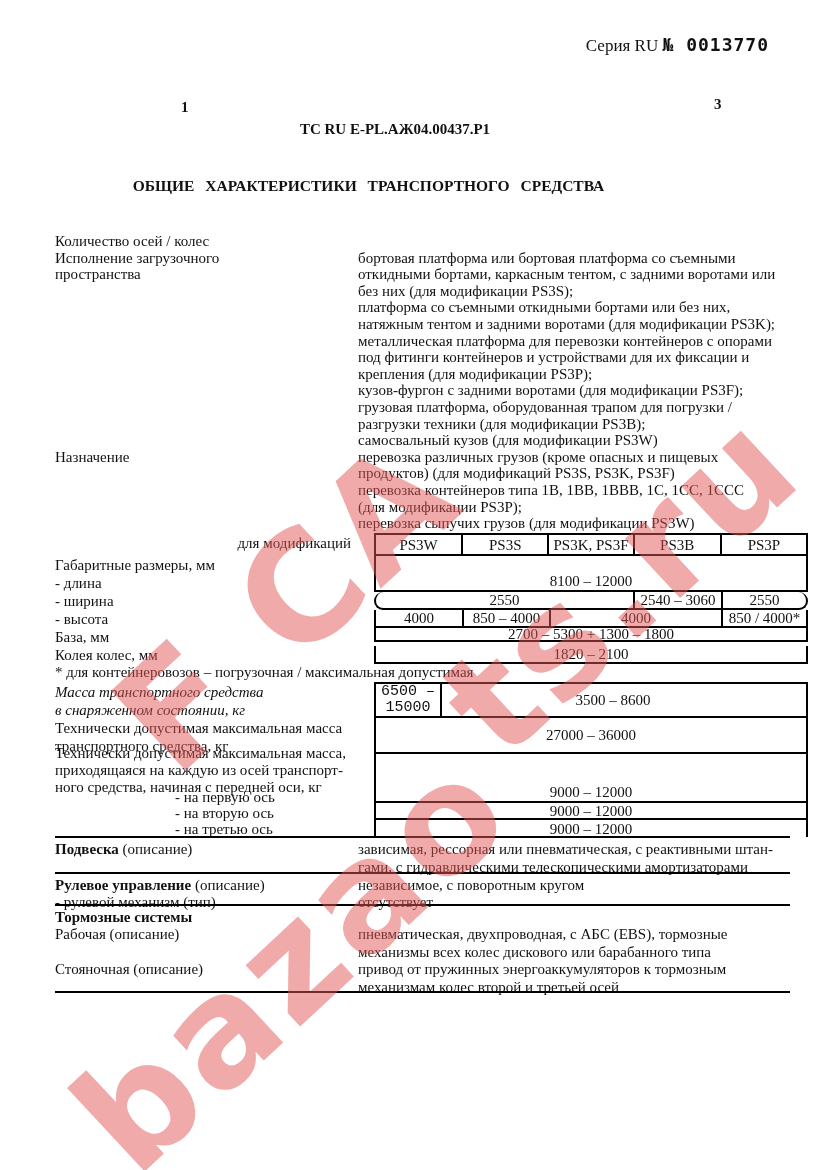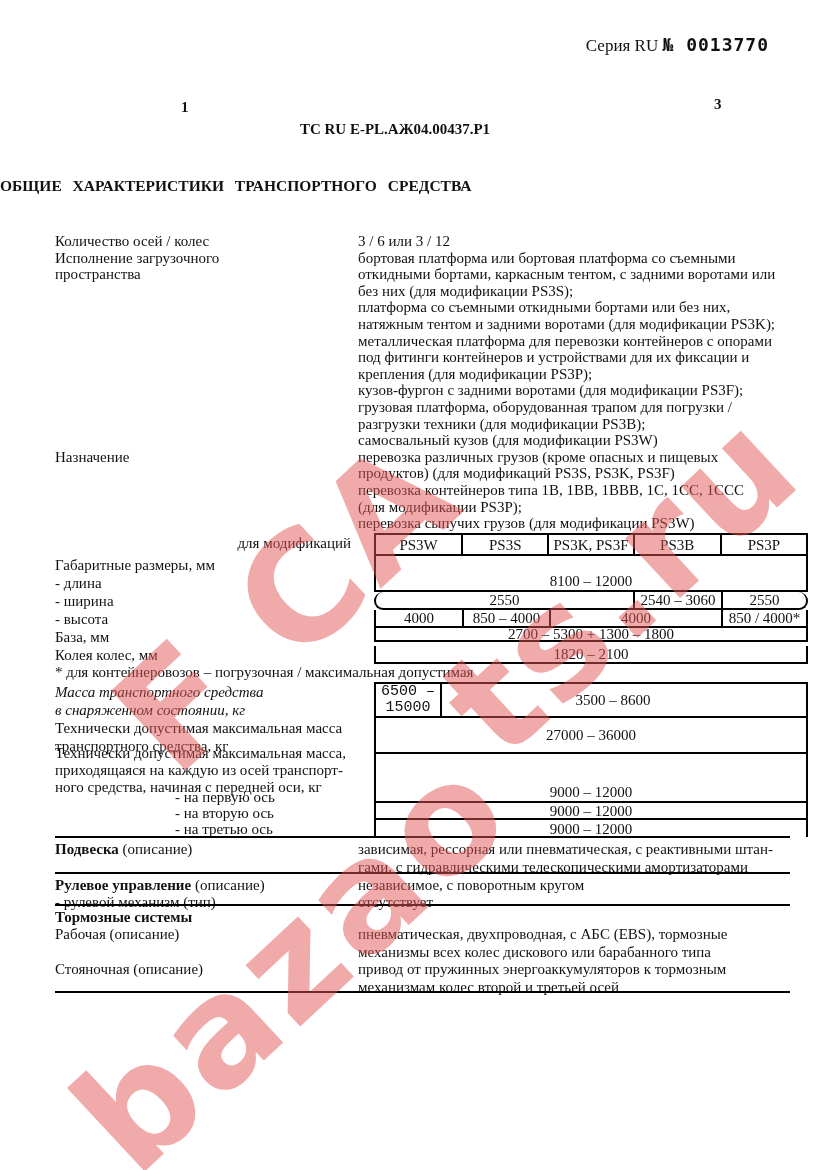--- a/index.html
+++ b/index.html
@@ -16,7 +16,7 @@
   .series-num{font-family:"DejaVu Sans Mono", monospace; font-weight:bold; font-size:18px; letter-spacing:1px;}
   .pnum{font-weight:bold; font-size:15px;}
   .docnum{top:121px; left:55px; width:680px; text-align:center; font-weight:bold; font-size:15px;}
-  .title{top:177px; left:0; width:737px; font-weight:bold; font-size:15.5px; word-spacing:7px;}
+  .title{top:177px; left:0; width:737px; text-align:center; font-weight:bold; font-size:15.5px; word-spacing:7px;}
   
   .specs{top:233px; left:55px; width:735px; line-height:16.6px;}
   .specrow{display:flex;}

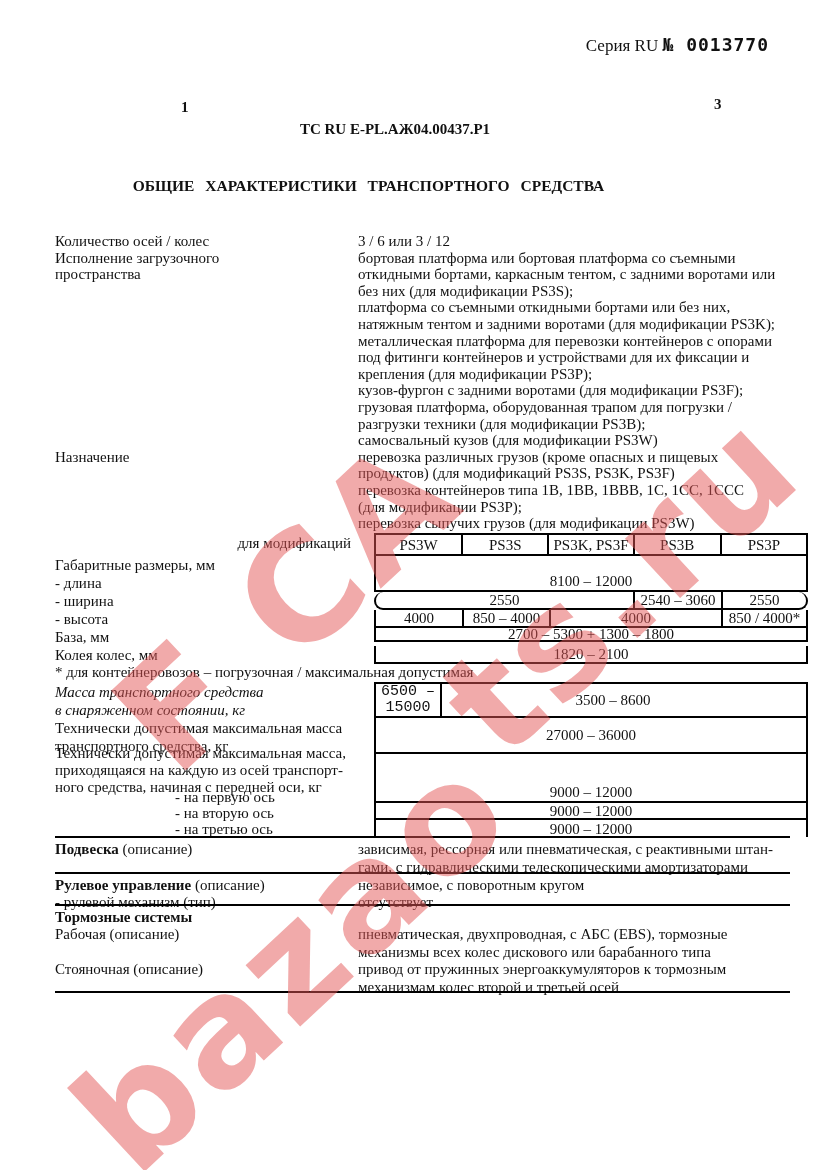--- a/index.html
+++ b/index.html
@@ -63,7 +63,6 @@
   <div class="abs specs">
     <div class="specrow">
       <div class="speclbl pre">Количество осей / колес</div>
-      <div class="specval pre">3 / 6 или 3 / 12</div>
     </div>
     <div class="specrow">
       <div class="speclbl pre">Исполнение загрузочного

